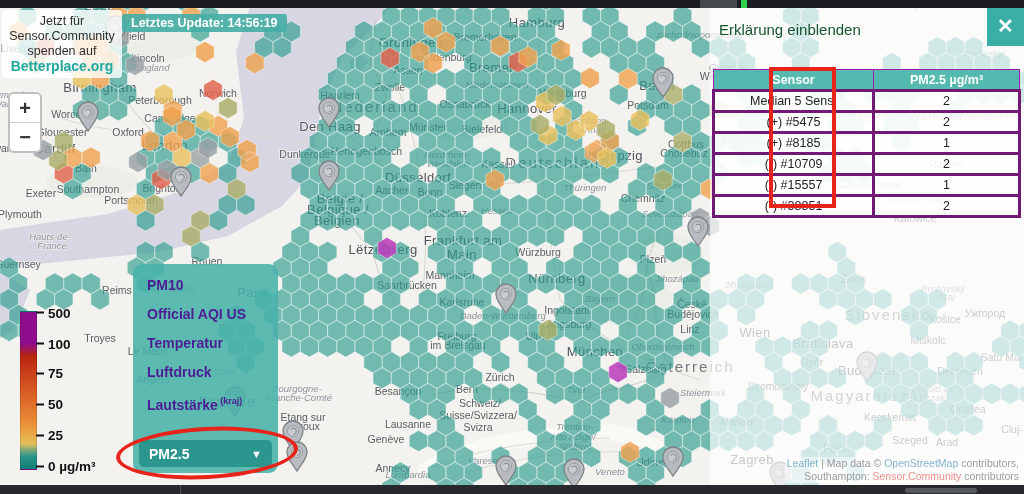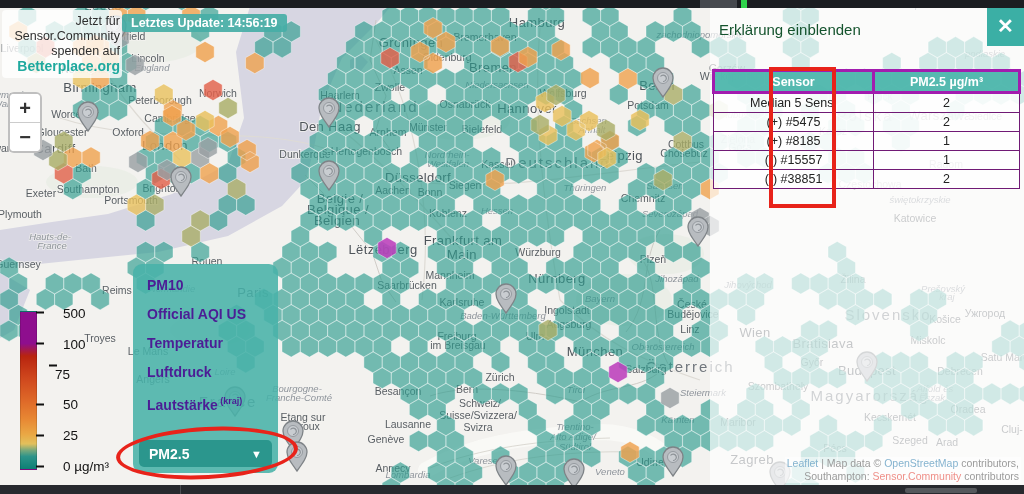--- a/index.html
+++ b/index.html
@@ -22,7 +22,7 @@
   .strip-bottom .vline{position:absolute;left:180px;top:0;width:1px;height:9px;background:#4b4e53}
   
   .donate{position:absolute;left:2px;top:10px;width:116px;background:rgba(255,255,255,.8);
-          border-radius:4px;text-align:right;font-size:12.5px;color:#2e2e2e;line-height:15px;
+          border-radius:4px;text-align:center;font-size:12.5px;color:#2e2e2e;line-height:15px;
           padding:4px 2px;z-index:10}
   .donate .link{color:#1fa99e;font-weight:bold;font-size:14px;cursor:pointer}
   

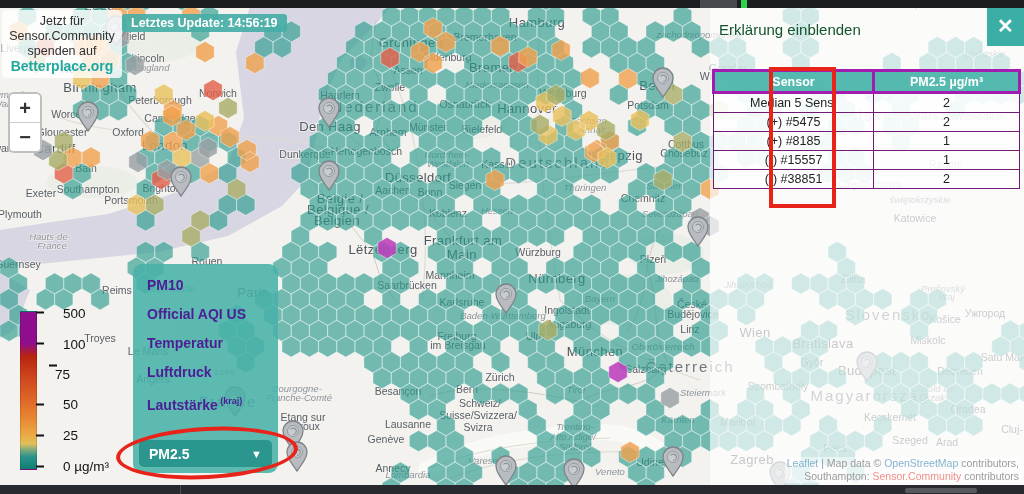--- a/index.html
+++ b/index.html
@@ -58,7 +58,7 @@
           font-size:20px;font-weight:bold;display:flex;align-items:center;justify-content:center;cursor:pointer}
   .ptable{position:absolute;left:2px;top:61px;width:306px;border-collapse:collapse;font-size:12.5px;
           color:#222;text-align:center;table-layout:fixed}
-  .ptable th{background:rgba(77,182,172,.95);color:#fff;font-weight:bold;border:3px solid #a21caf;height:19px;padding:0}
+  .ptable th{background:rgba(77,182,172,.95);color:#fff;font-weight:bold;border:1px solid #a21caf;height:19px;padding:0}
   .ptable td{background:rgba(255,255,255,.75);border:1px solid #701a75;height:18px;padding:0}
   
   .attr{position:absolute;right:3px;bottom:11px;text-align:right;font-size:10.5px;line-height:13px;

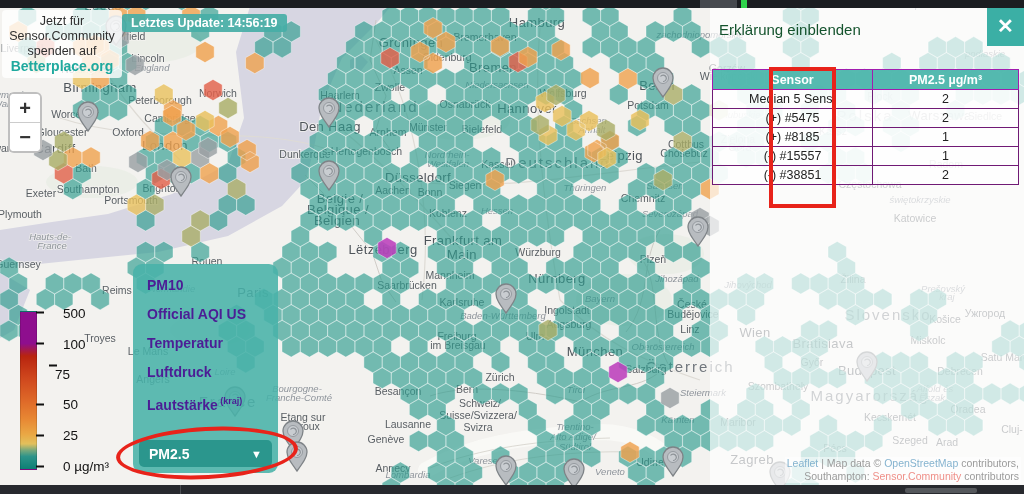--- a/index.html
+++ b/index.html
@@ -59,7 +59,7 @@
   .ptable{position:absolute;left:2px;top:61px;width:306px;border-collapse:collapse;font-size:12.5px;
           color:#222;text-align:center;table-layout:fixed}
   .ptable th{background:rgba(77,182,172,.95);color:#fff;font-weight:bold;border:1px solid #a21caf;height:19px;padding:0}
-  .ptable td{background:rgba(255,255,255,.75);border:1px solid #701a75;height:18px;padding:0}
+  .ptable td{background:rgba(255,255,255,.75);border:3px solid #701a75;height:18px;padding:0}
   
   .attr{position:absolute;right:3px;bottom:11px;text-align:right;font-size:10.5px;line-height:13px;
         color:#9b9b9b;z-index:25;background:rgba(255,255,255,.5);padding:0 2px}

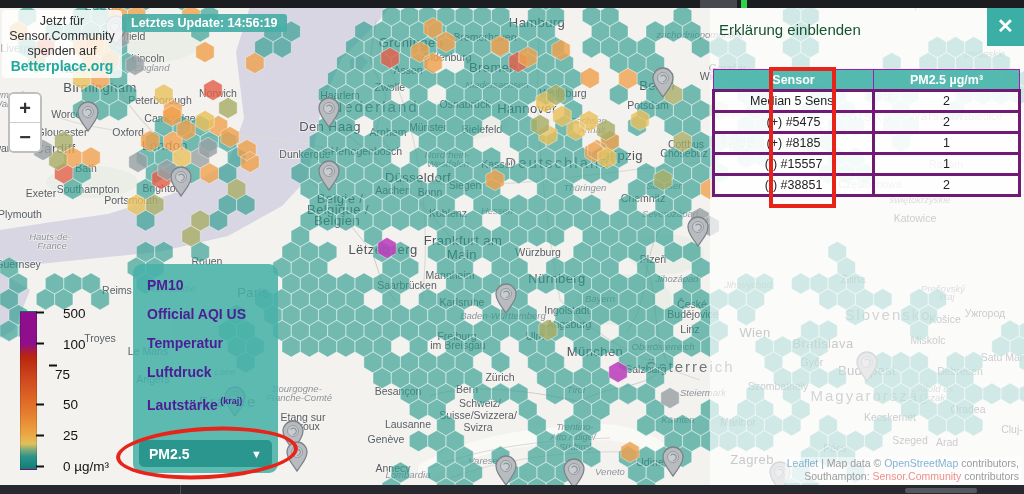--- a/index.html
+++ b/index.html
@@ -411,6 +411,10 @@
           <td>1</td>
         </tr>
         <tr>
+          <td>(-) #10709</td>
+          <td>2</td>
+        </tr>
+        <tr>
           <td>(-) #15557</td>
           <td>1</td>
         </tr>

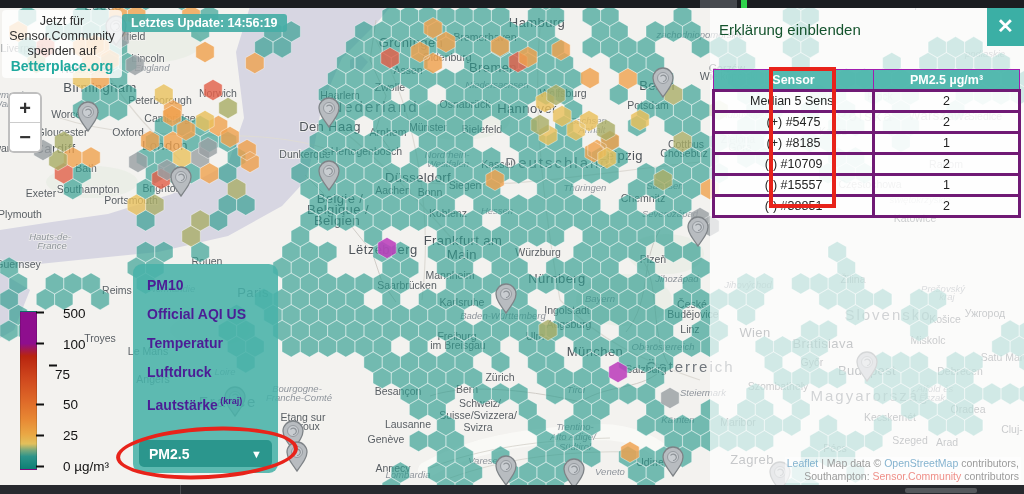--- a/index.html
+++ b/index.html
@@ -41,7 +41,7 @@
       #e88733 68%,#eaa845 78%,#e2c05c 84%,#79a97b 88%,#2d948a 92%,#0d7f74 100%)}
   .tick{position:absolute;left:16px;display:flex;align-items:center;transform:translateY(-50%);white-space:nowrap}
   .tick .tl{width:8px;height:2px;background:#111}
-  .tick .tt{margin-left:19px;font-size:13.5px;font-weight:normal;color:#111}
+  .tick .tt{margin-left:4px;font-size:13.5px;font-weight:bold;color:#111}
   
   .menu{position:absolute;left:133px;top:264px;width:145px;height:209px;background:rgba(72,178,168,.88);
         border-radius:9px;z-index:10;padding-top:7px;box-sizing:border-box}

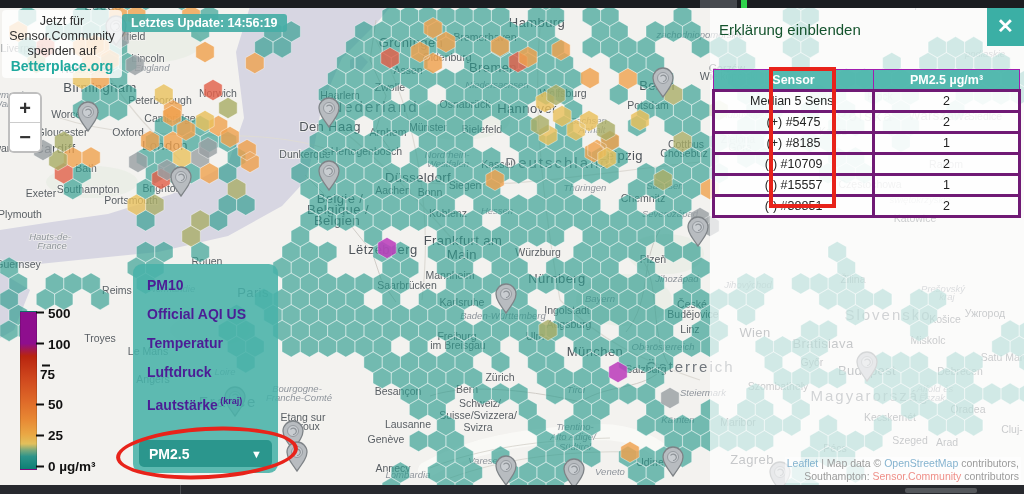--- a/index.html
+++ b/index.html
@@ -350,7 +350,7 @@
         <div class="tl"></div>
         <div class="tt">100</div>
       </div>
-      <div class="tick" style="top: 39.5%; flex-direction: column;">
+      <div class="tick" style="top: 39.5%;">
         <div class="tl"></div>
         <div class="tt">75</div>
       </div>

